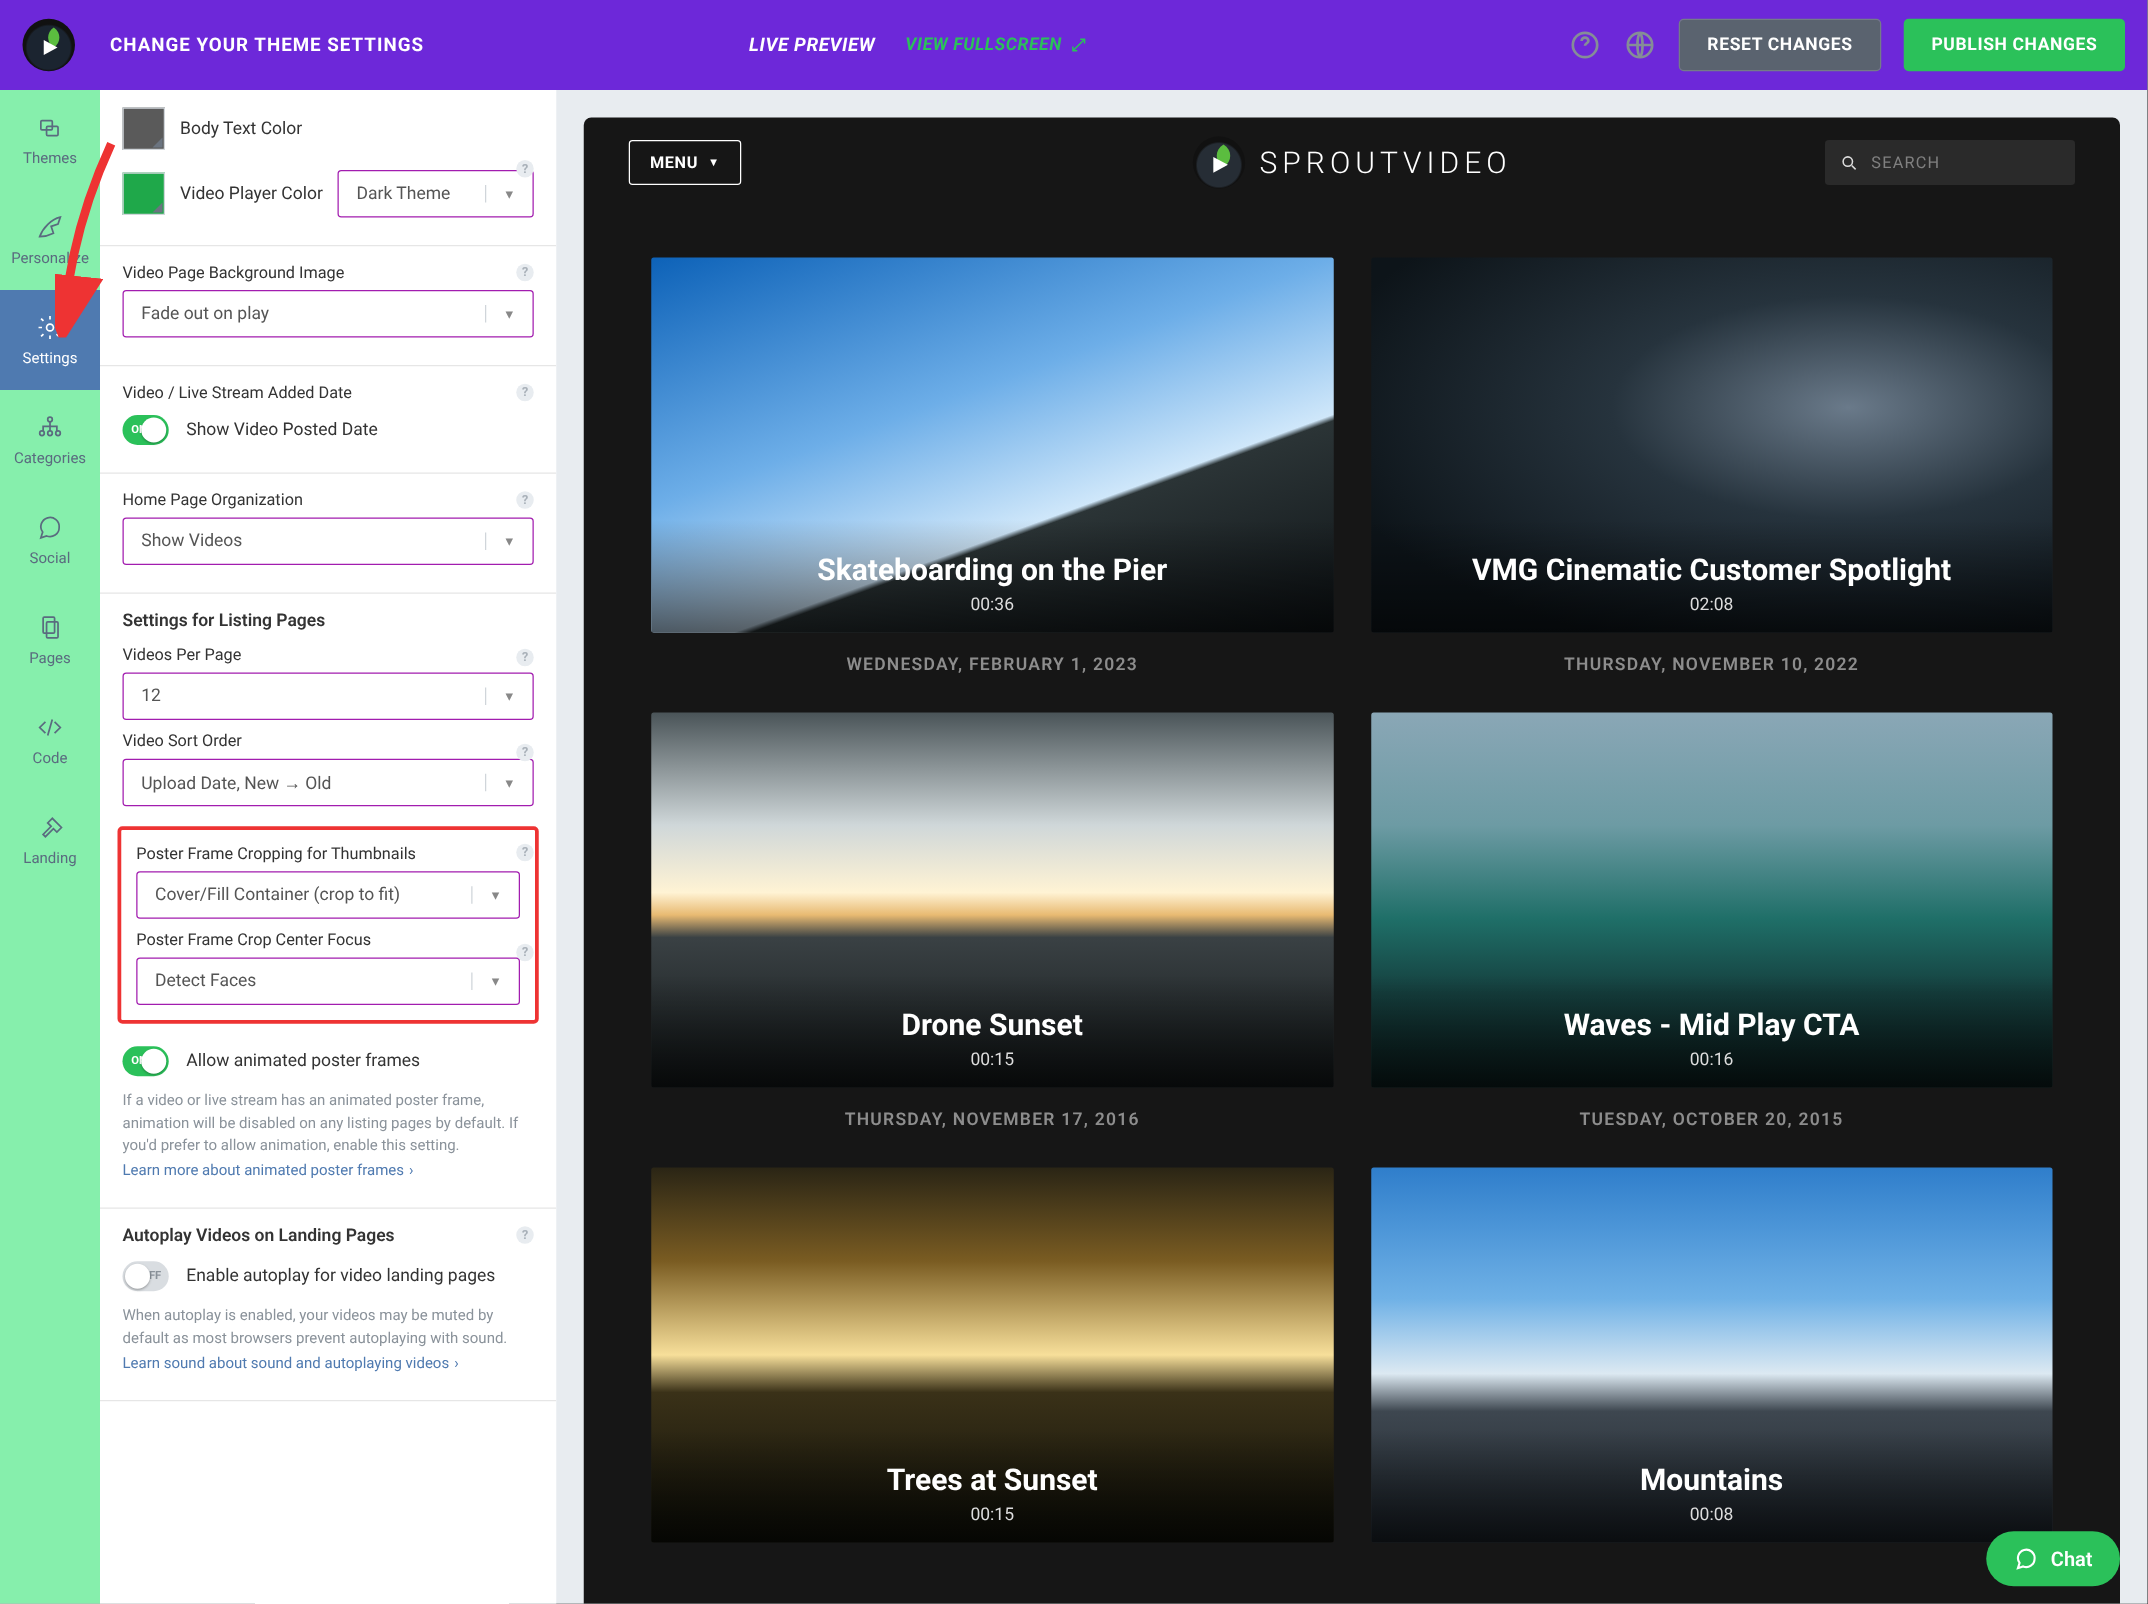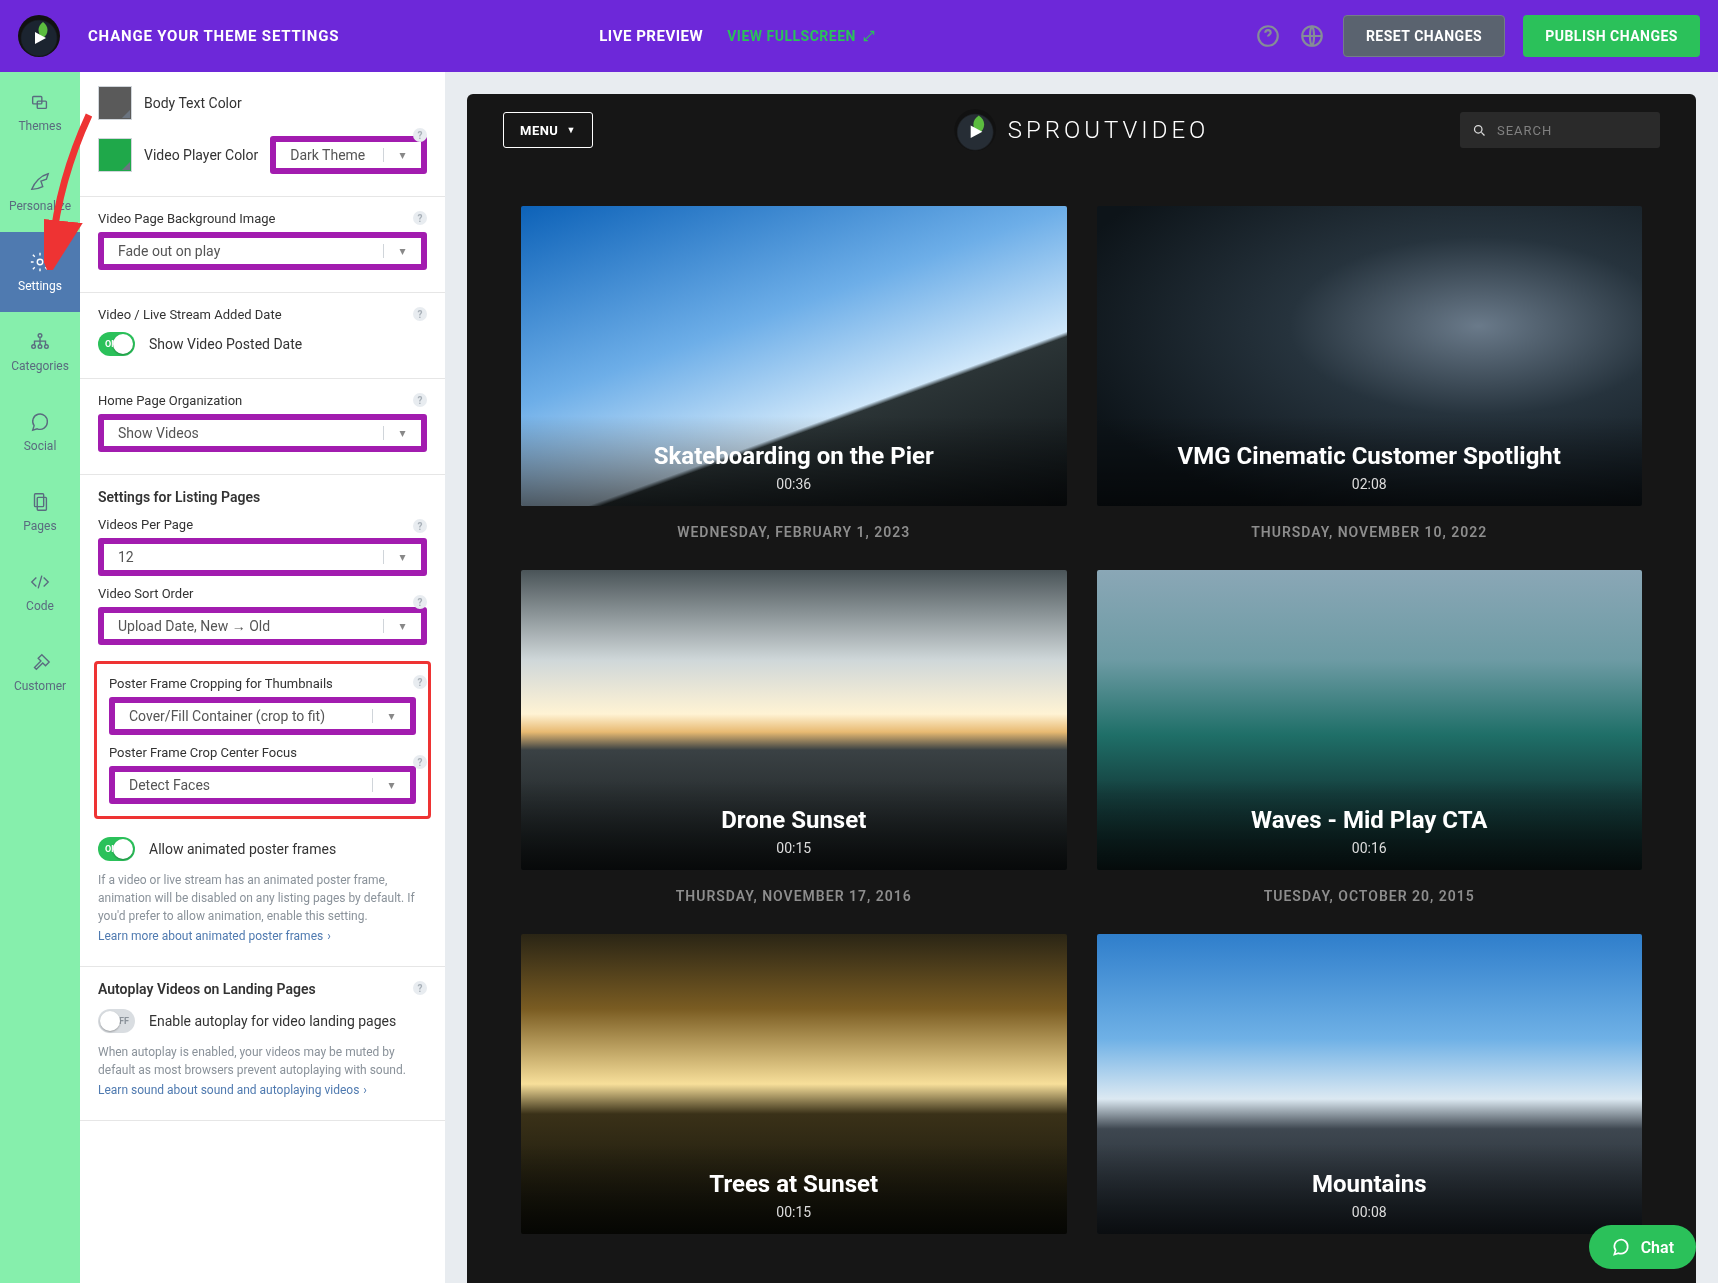--- a/index.html
+++ b/index.html
@@ -10,7 +10,7 @@
 .logo-badge { width: 42px; height: 42px; border-radius: 50%; background: radial-gradient(circle at 50% 55%, #1b2430 55%, #111 60%); display: flex; align-items: center; justify-content: center; margin-right: 28px; position: relative; }
 .logo-badge svg { position: absolute; }
 .topbar-title { font-size: 15px; font-weight: 700; letter-spacing: .8px; }
-.topbar-live { margin-left: 260px; font-size: 15px; font-weight: 700; letter-spacing: .5px; display: flex; align-items: center; gap: 24px; }
+.topbar-live { margin-left: 260px; font-size: 15px; font-weight: 700; letter-spacing: .5px; display: flex; align-items: center; gap: 24px; font-style: italic; }
 .topbar-live .vf { color: #2bc15a; font-size: 14px; font-weight: 700; letter-spacing: .5px; display: flex; align-items: center; gap: 6px; }
 .topbar-right { margin-left: auto; display: flex; align-items: center; gap: 18px; }
 .top-icon { width: 26px; height: 26px; color: #858d97; }

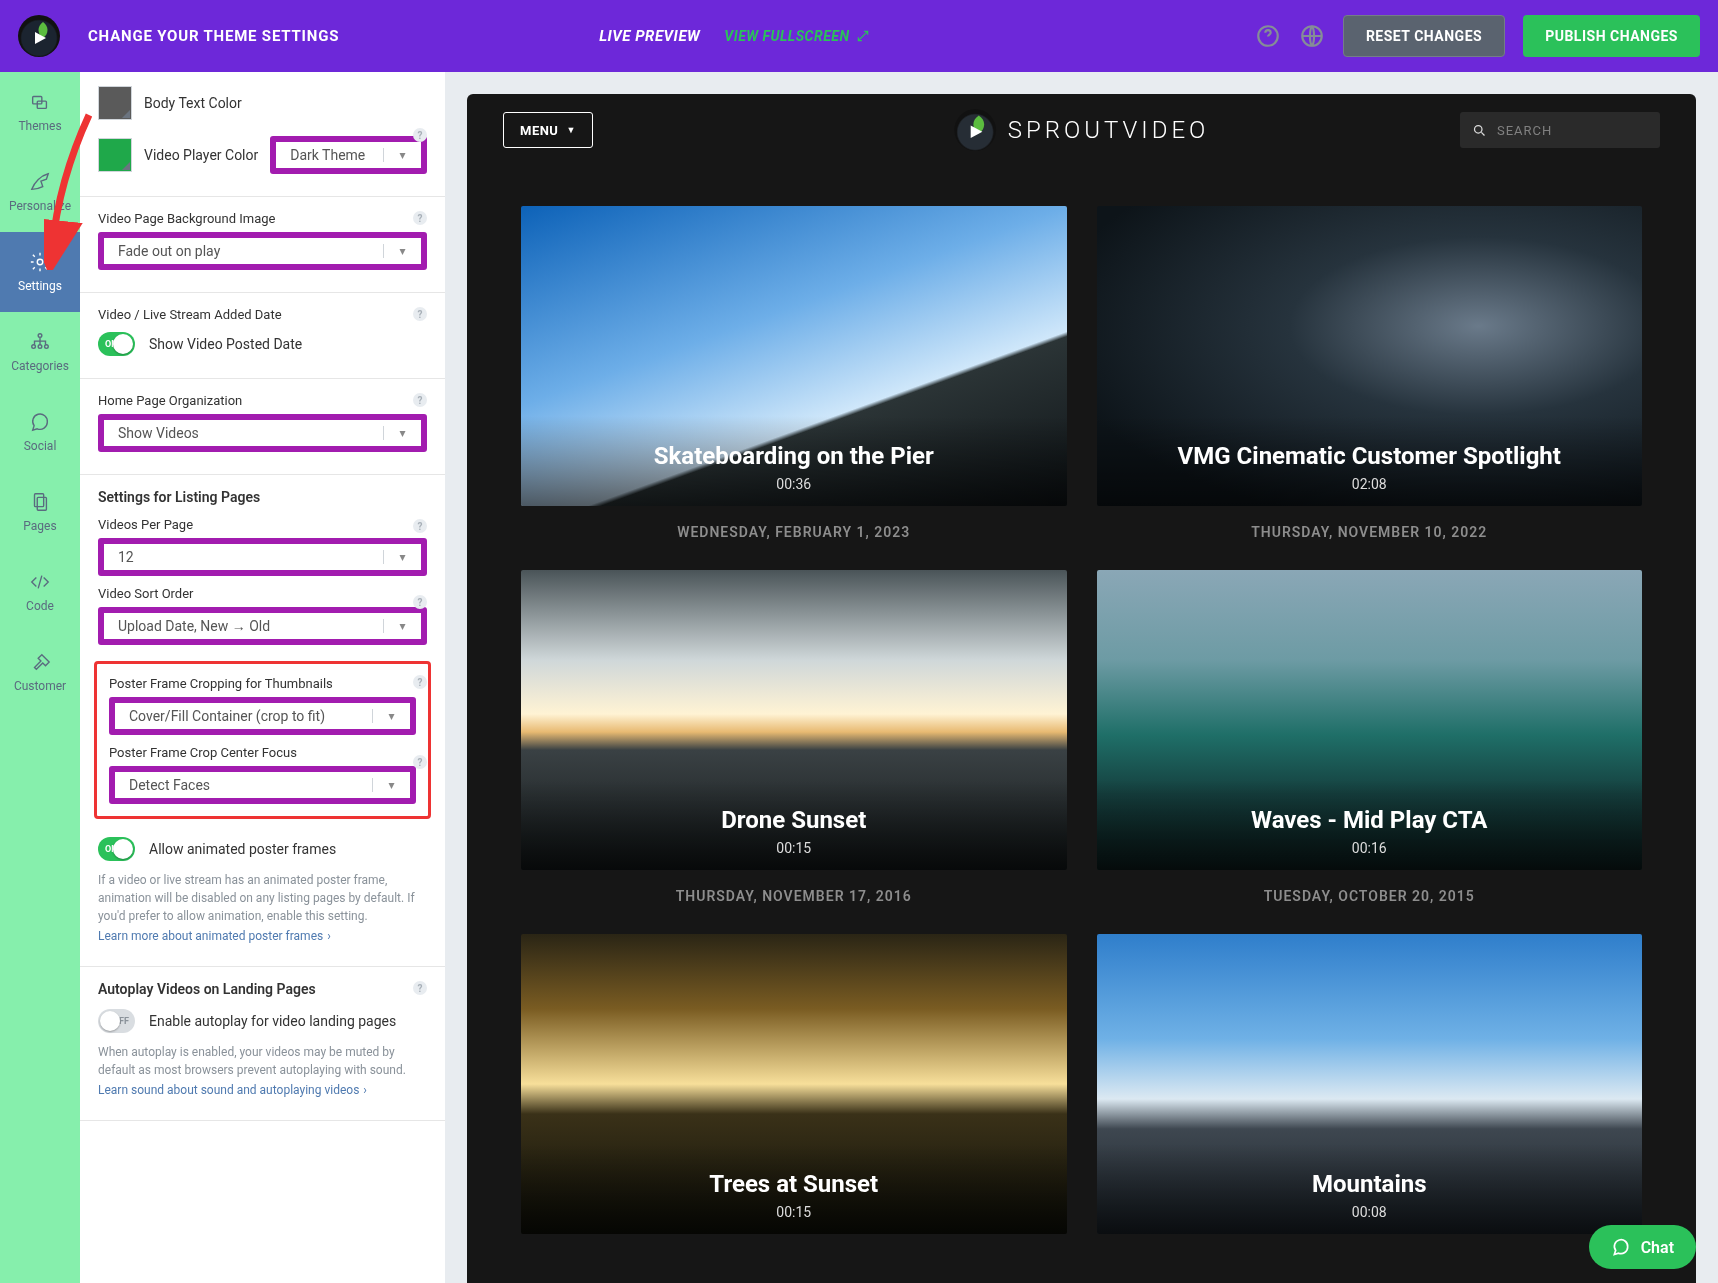--- a/index.html
+++ b/index.html
@@ -38,7 +38,7 @@
 .row-inline { display: flex; align-items: center; gap: 12px; }
 .swatch { width: 34px; height: 34px; border: 1px solid #d0d5da; position: relative; }
 .swatch::after { content:''; position:absolute; right:1px; bottom:1px; width:0; height:0; border-left:8px solid transparent; border-bottom:8px solid #6b7480; }
-.sel { border:6px solid #a21caf; border-radius:3px; height:38px; display:flex; align-items:center; justify-content:space-between; padding:0 12px; font-size:14px; color:#555; background:#fff; cursor:pointer; }
+.sel { border:1px solid #a21caf; border-radius:3px; height:38px; display:flex; align-items:center; justify-content:space-between; padding:0 12px; font-size:14px; color:#555; background:#fff; cursor:pointer; }
 .sel .chev { color:#888; font-size:12px; }
 .sel.full { width:100%; }
 .sel.split { display:flex; padding:0; }

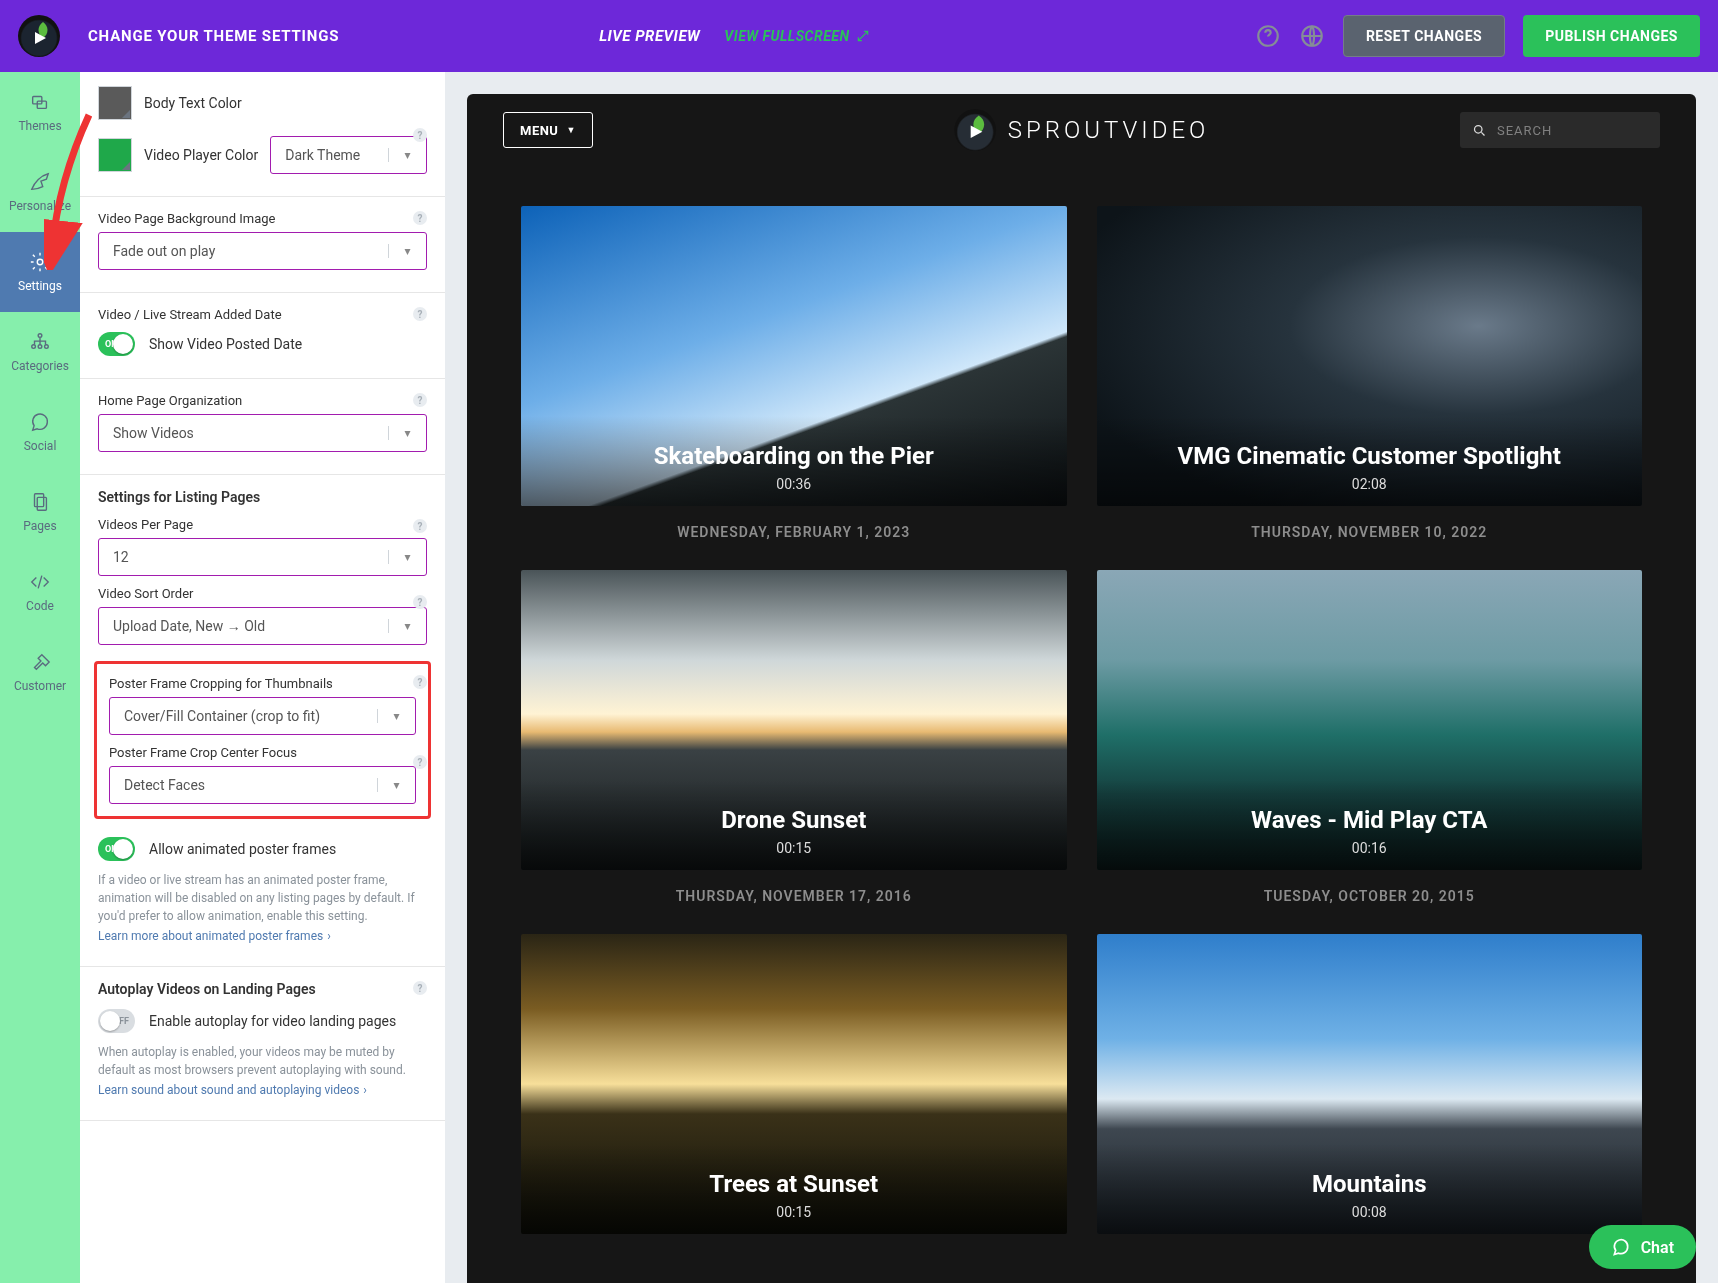--- a/index.html
+++ b/index.html
@@ -178,7 +178,7 @@
       <svg viewBox="0 0 24 24" fill="none" stroke="currentColor" stroke-width="1.5">
         <path d="M14 4l-4 4 3 3-7 7 2 2 7-7 3 3 4-4z"></path>
       </svg>
-      <span>Customer</span>
+      <span>Landing</span>
     </div>
 </div>
 

